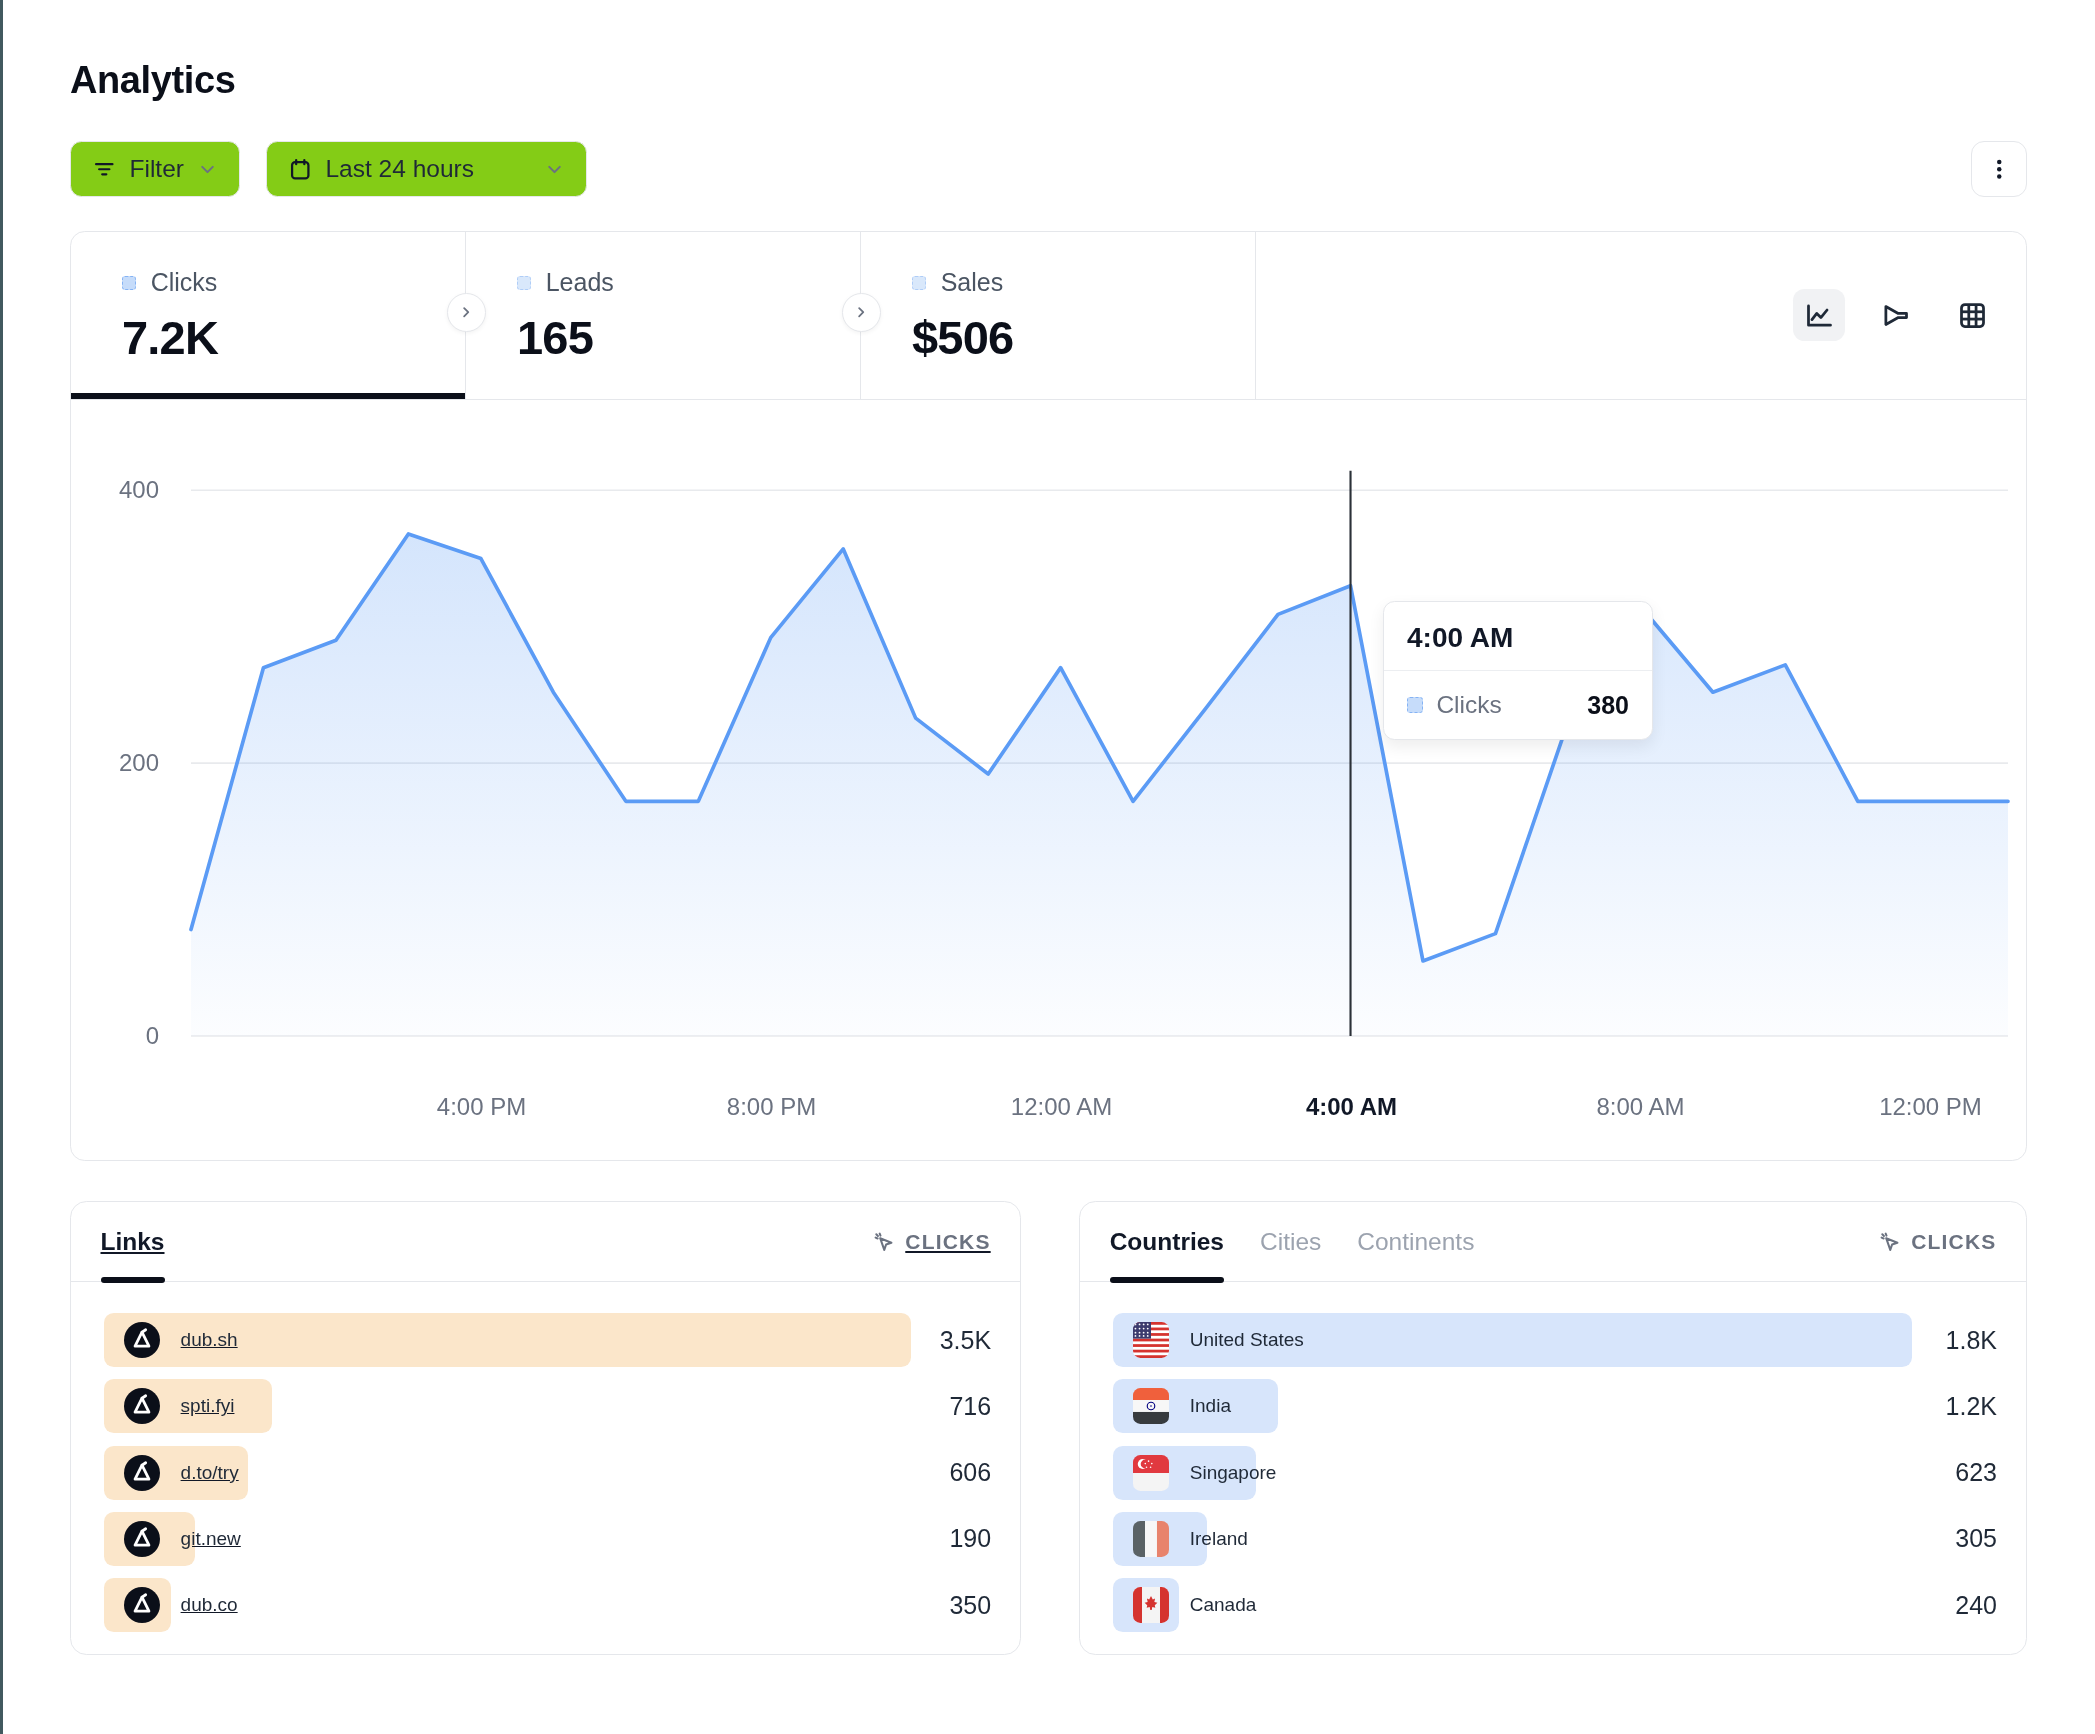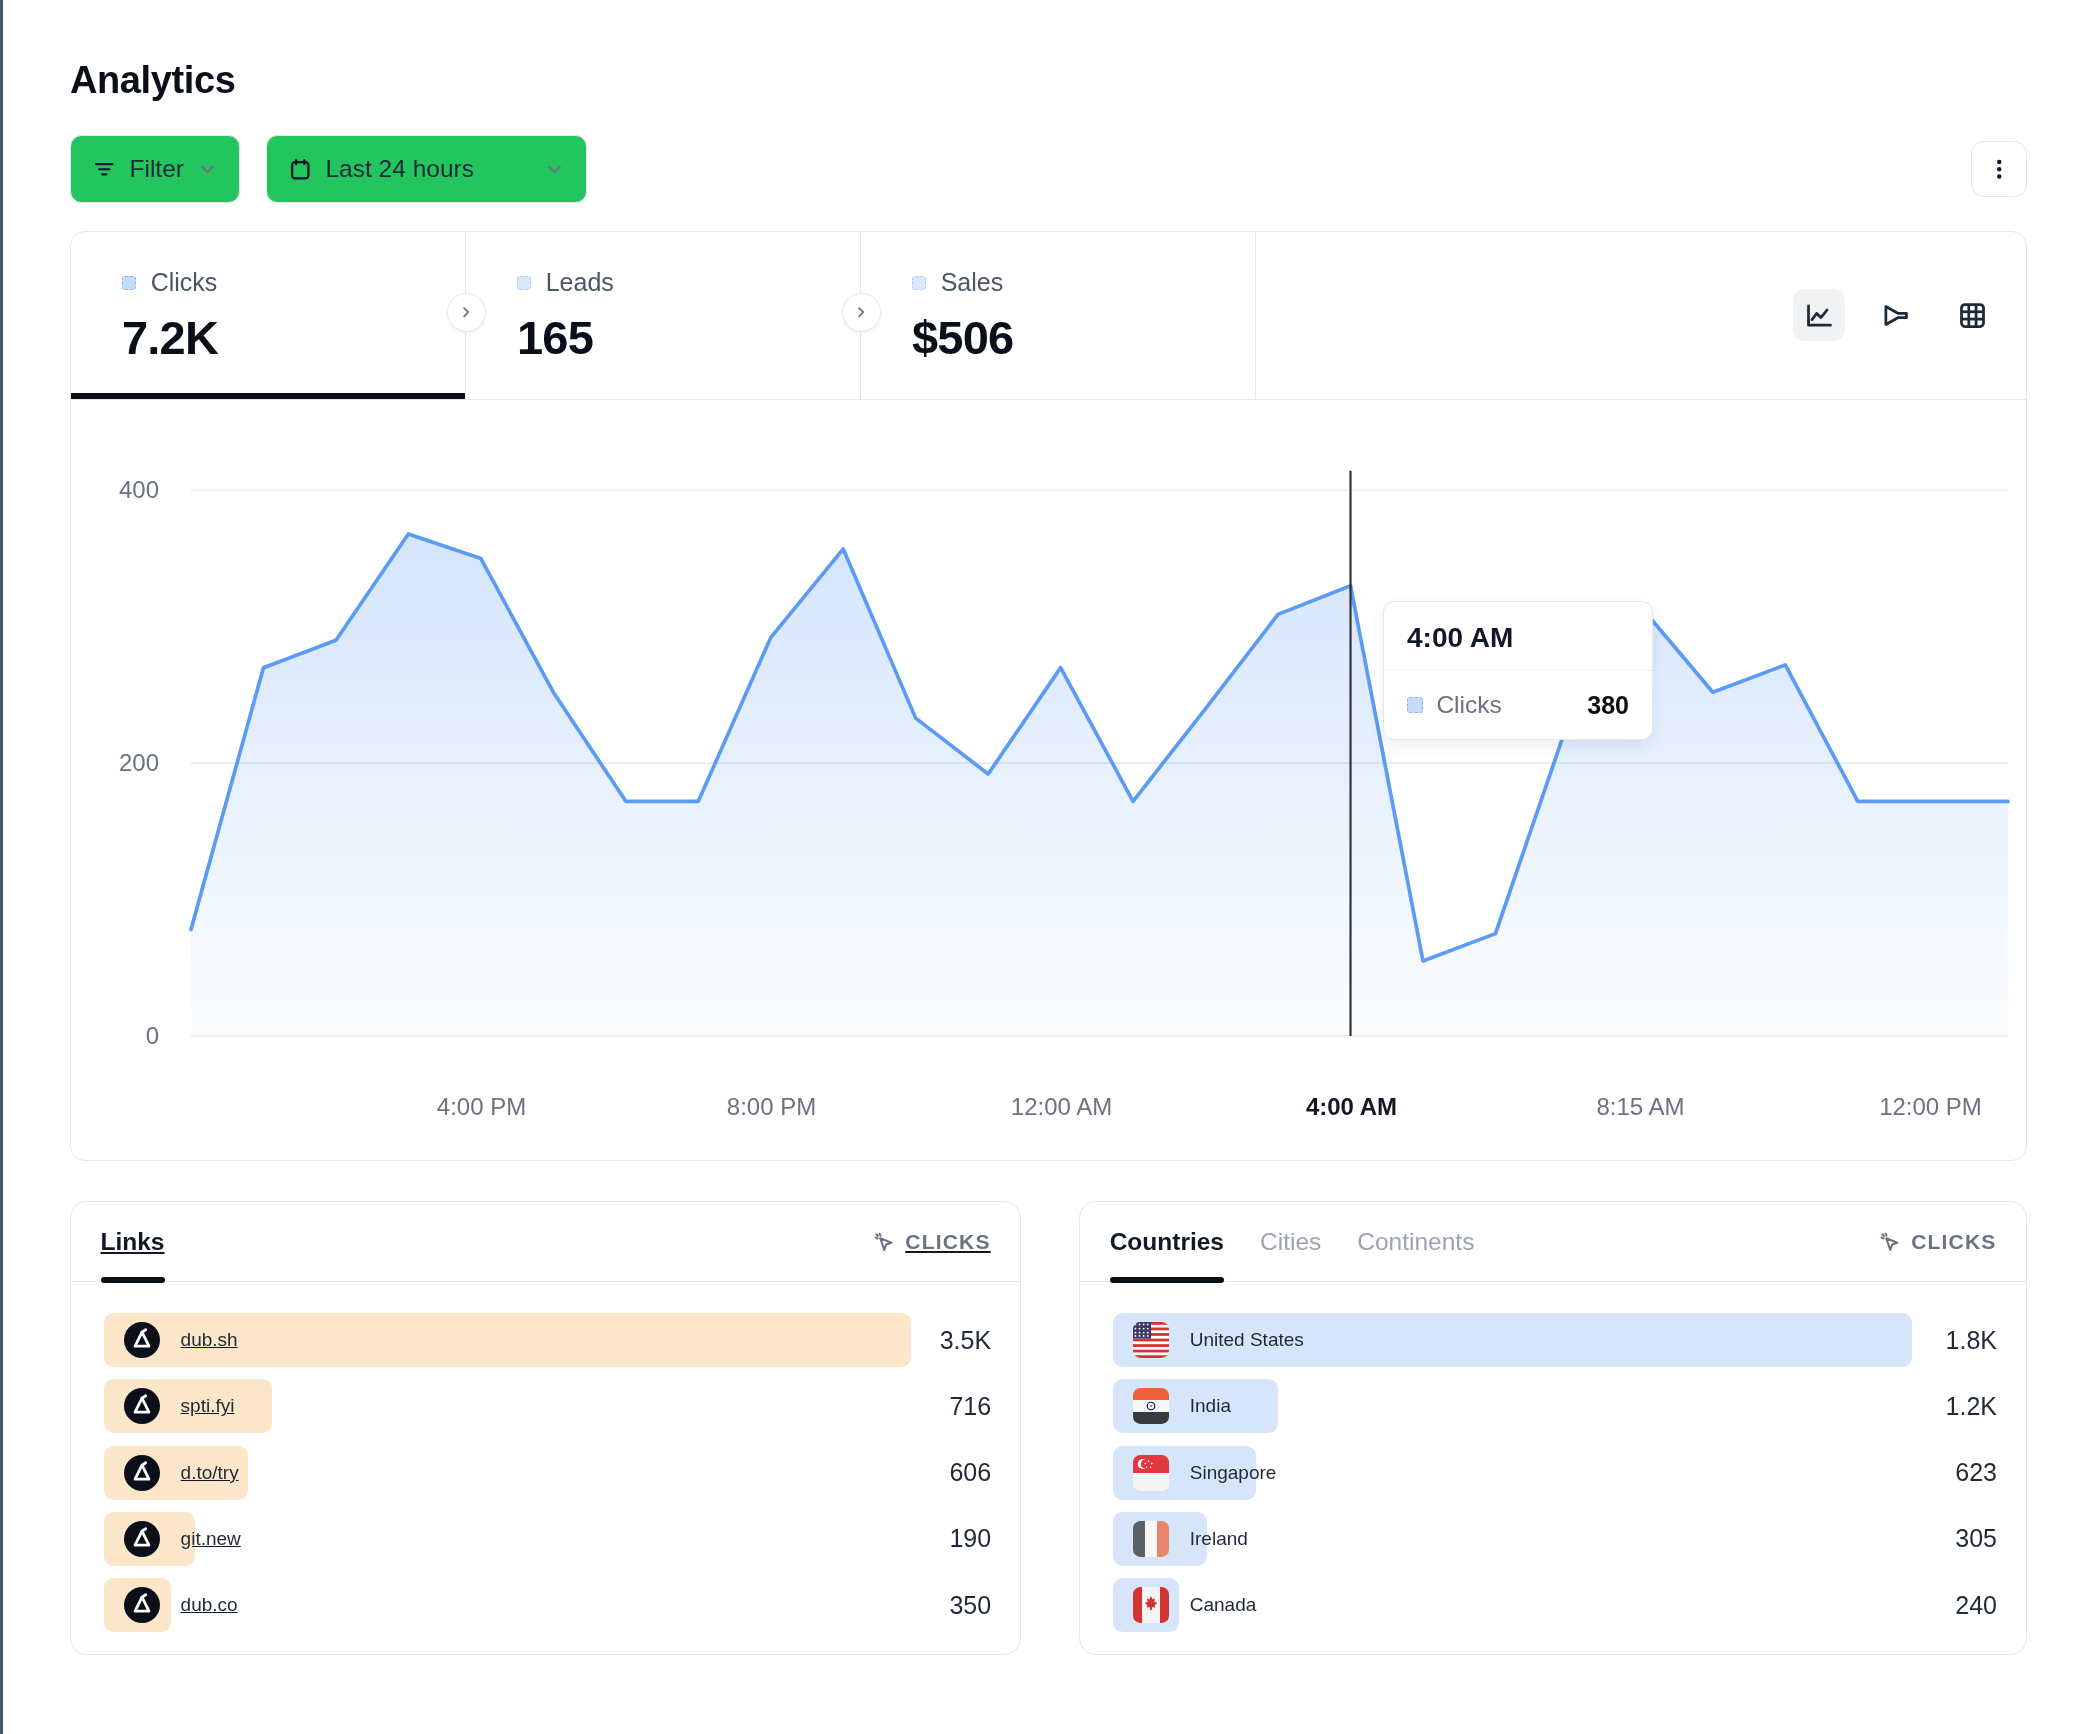--- a/index.html
+++ b/index.html
@@ -14,8 +14,8 @@
 
   
   .toolbar { position:relative; margin-top:39px; height:56px; display:flex; align-items:center; gap:26px; }
-  .btn { display:flex; align-items:center; height:68px; border:1.6px solid #e5e7eb; border-radius:11.5px;
-         background:#22c55e; padding:0 21px; font-size:24.5px; color:#1f2937; cursor:pointer; }
+  .btn { display:flex; align-items:center; height:56px; border:1.6px solid #e5e7eb; border-radius:11.5px;
+         background:#84cc16; padding:0 21px; font-size:24.5px; color:#1f2937; cursor:pointer; }
   .btn svg { flex:0 0 auto; }
   .btn .lbl { margin:0 13px 0 13px; font-weight:500; }
   .date-btn { width:321px; }

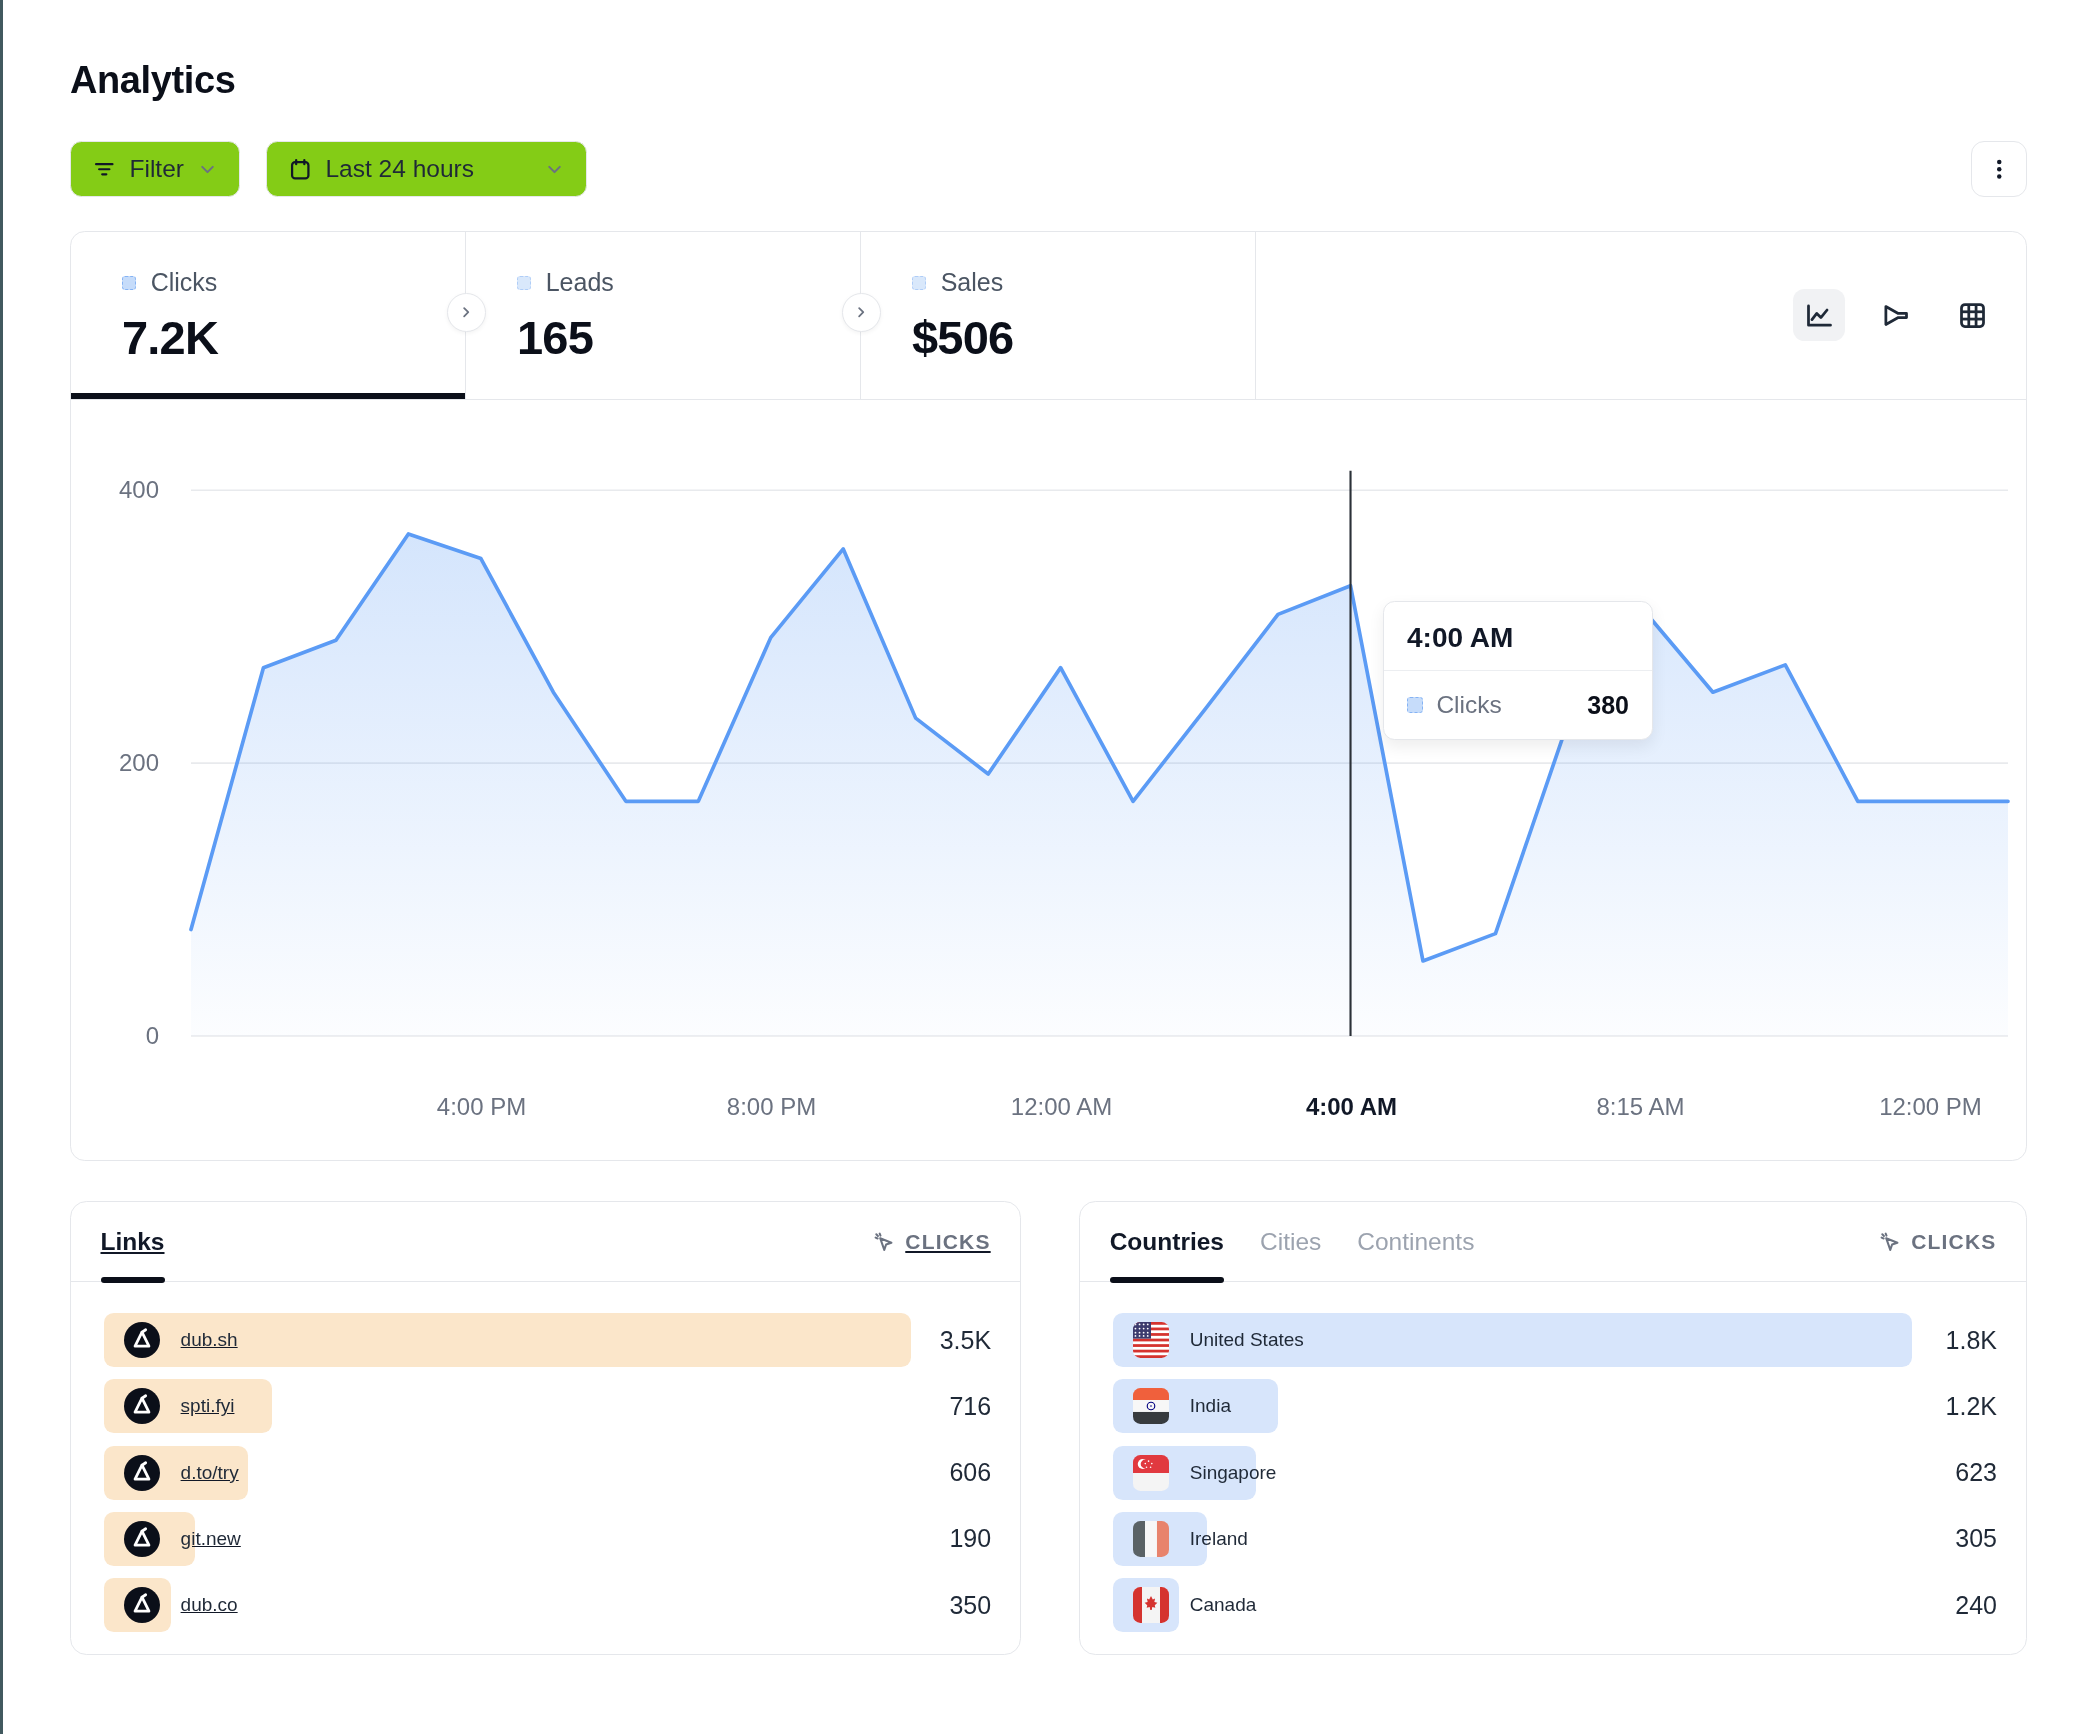--- a/index.html
+++ b/index.html
@@ -224,7 +224,7 @@
           <div class="x-label" style="left: 700px;">8:00 PM</div>
           <div class="x-label" style="left: 990px;">12:00 AM</div>
           <div class="x-label active" style="left: 1280px;">4:00 AM</div>
-          <div class="x-label" style="left: 1569px;">8:15 AM</div>
+          <div class="x-label" style="left: 1569px;">8:00 AM</div>
           <div class="x-label" style="left: 1859px;">12:00 PM</div>
         </div>
 

